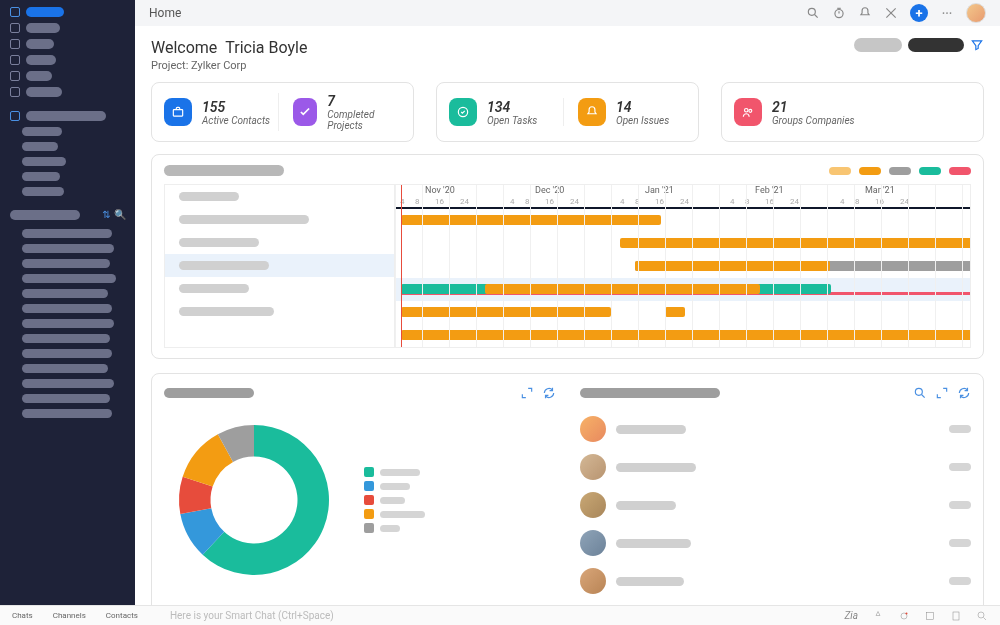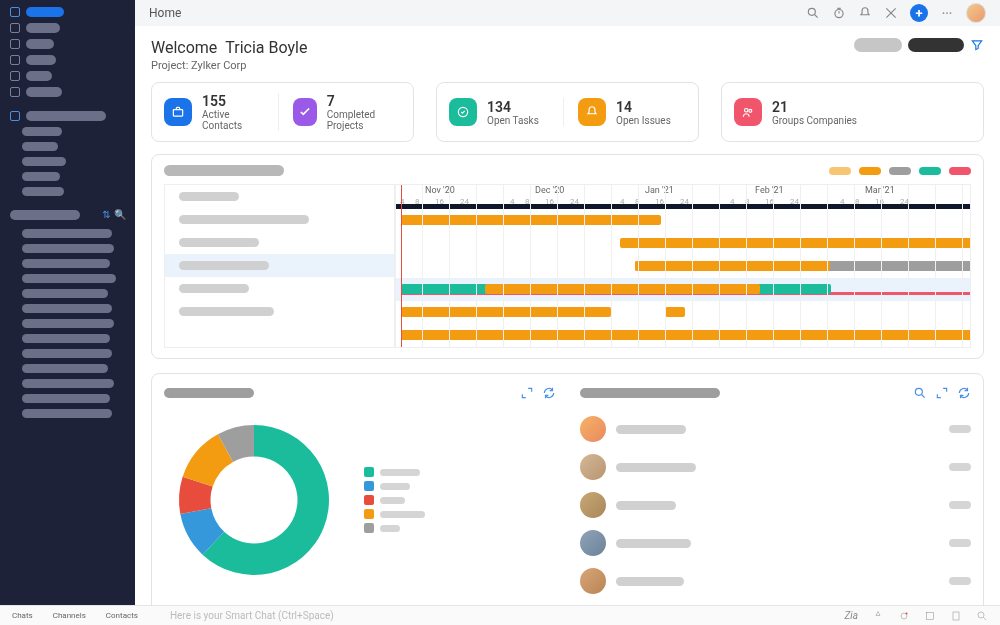--- a/index.html
+++ b/index.html
@@ -47,7 +47,7 @@
 .welcome .wr .filter { color: #1a73e8; }
 
 
-.statrow { display: flex; gap: 22px; padding: 4px 16px 12px; }
+.statrow { display: flex; gap: 22px; padding: 4px 16px 12px; font-style: italic; }
 .statcard { flex: 1; border: 1px solid #e3e3e3; border-radius: 8px; padding: 10px 12px; display: flex; align-items: center; }
 .statcard.two { display:flex; }
 .stat { display: flex; align-items: center; gap: 10px; flex: 1; }

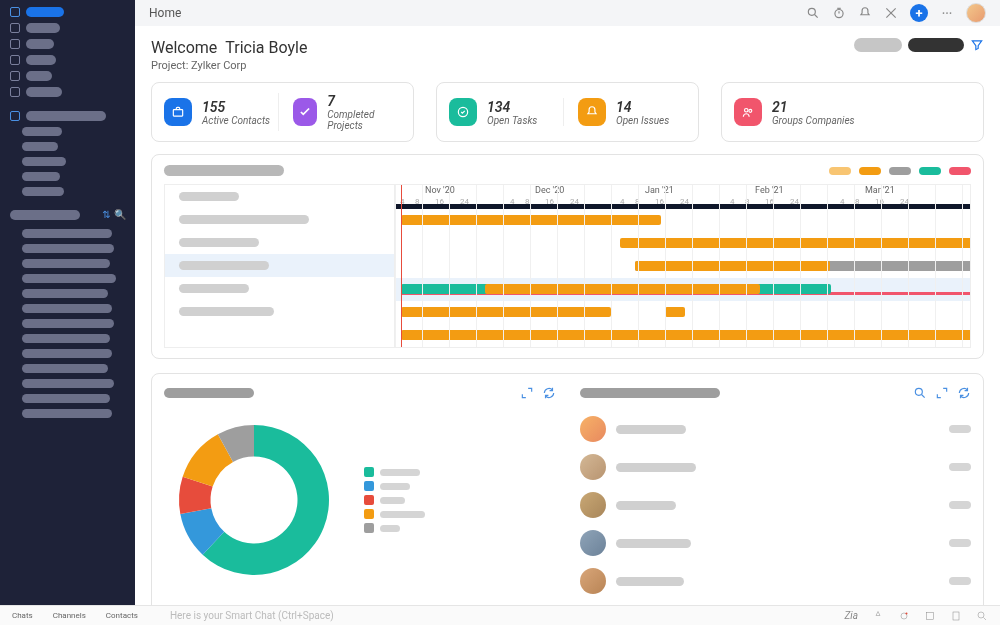--- a/index.html
+++ b/index.html
@@ -71,7 +71,7 @@
 .gantt-left .gl-row.hl { background: #eaf2fb; }
 .gantt-left .gl-row .txt { height: 9px; background: #d0d0d0; border-radius: 5px; }
 .gantt-right { flex: 1; position: relative; overflow: hidden; }
-.gantt-timeline { height: 24px; border-bottom: 5px solid #0f172a; position: relative; }
+.gantt-timeline { height: 24px; border-bottom: 2px solid #0f172a; position: relative; }
 .gantt-month { position: absolute; top: 0; font-size: 9px; color: #666; }
 .gantt-day { position: absolute; top: 12px; font-size: 8px; color: #aaa; }
 .gantt-body { position: relative; height: 138px; }

